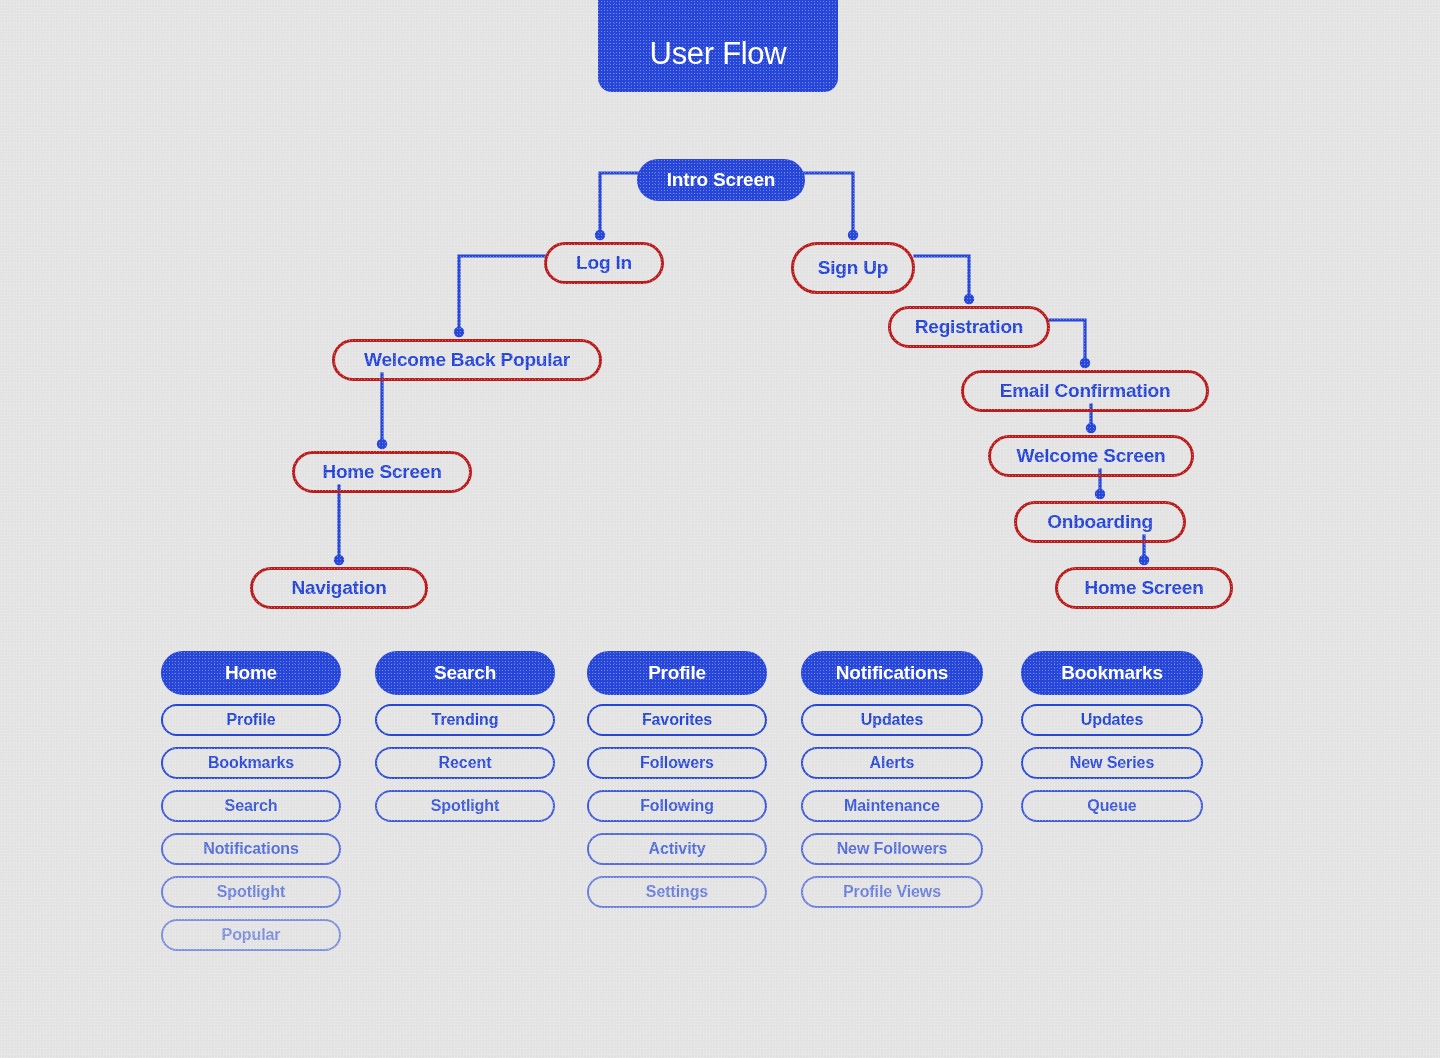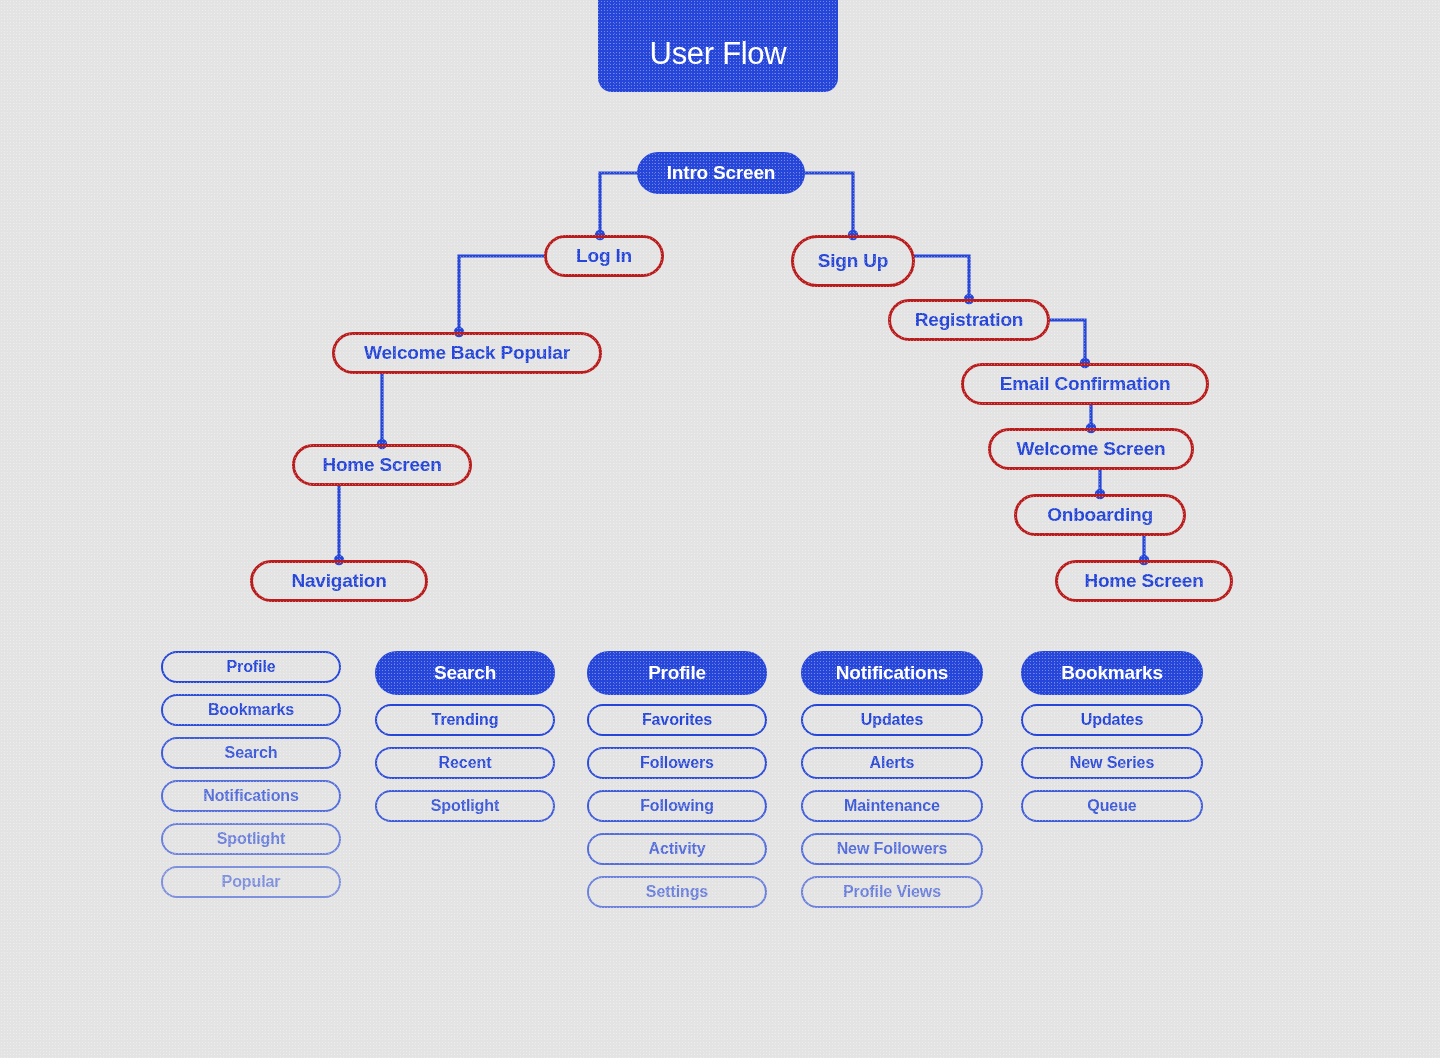--- a/index.html
+++ b/index.html
@@ -72,6 +72,7 @@
     letter-spacing: -0.2px;
     white-space: nowrap;
     z-index: 3;
+    margin-top: 7px;
   }
   .node.filled {
     background: #2546d8;

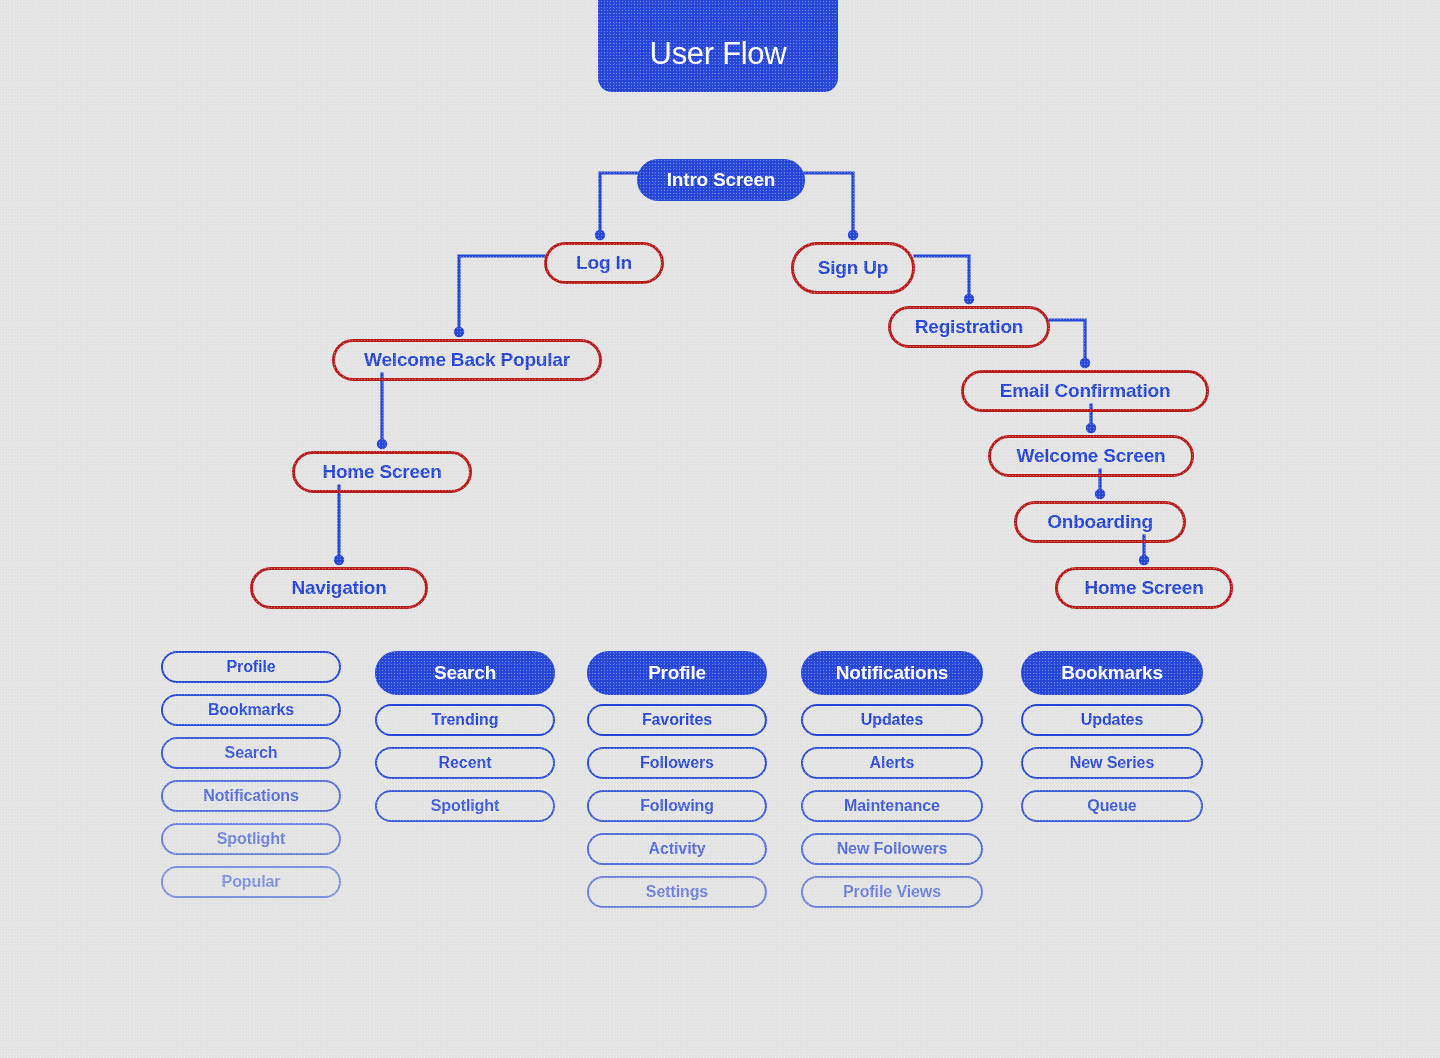--- a/index.html
+++ b/index.html
@@ -220,6 +220,7 @@
 
   <div id="columns">
       <div class="column" style="left: 161px; width: 180px;">
+        <div class="col-header">Home</div>
         <div class="col-item" style="opacity: 1;">Profile</div>
         <div class="col-item" style="opacity: 0.95;">Bookmarks</div>
         <div class="col-item" style="opacity: 0.86;">Search</div>

